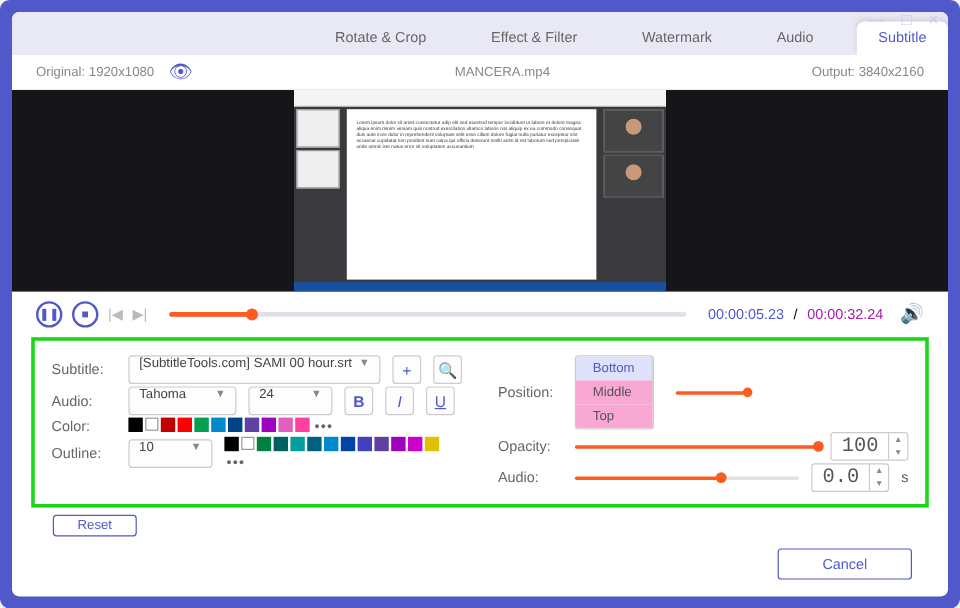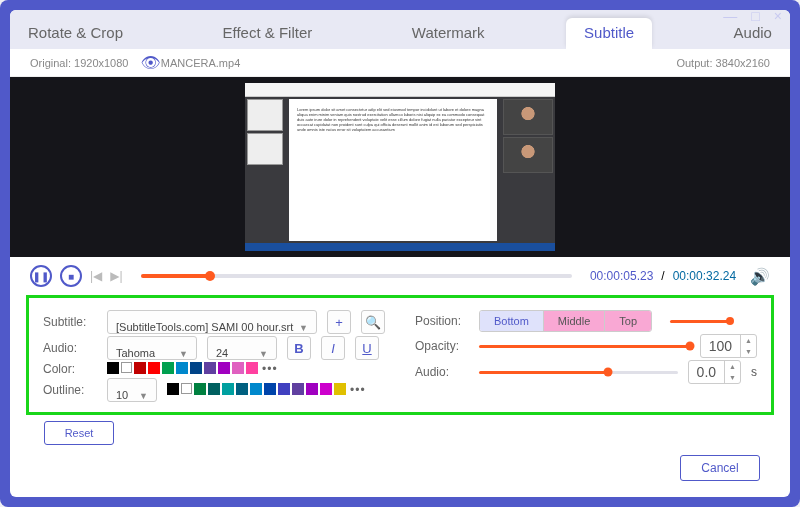--- a/index.html
+++ b/index.html
@@ -7,7 +7,7 @@
   .outer { width: 800px; height: 507px; background: #5059c9; padding: 10px; border-radius: 8px; position: relative; }
   .titlebar-icons { position: absolute; top: 8px; right: 18px; display: flex; gap: 14px; color: #c8caf0; font-size: 14px; }
   .inner { width: 100%; height: 100%; background: #fff; border-radius: 6px; overflow: hidden; display: flex; flex-direction: column; }
-  .tabs { display: flex; justify-content: space-between; gap: 6px; padding: 8px 0 0 0; font-size: 15px; color: #666; }
+  .tabs { display: flex; justify-content: flex-end; gap: 18px; padding: 8px 0 0 0; font-size: 12px; color: #666; }
   .tab { padding: 6px 18px 8px; cursor: pointer; border-radius: 6px 6px 0 0; }
   .tab.active { background: #fff; color: #5059c9; font-weight: 500; box-shadow: 0 -2px 4px rgba(0,0,0,.1); }
   .tabs-wrap { background: #e8e9f4; }

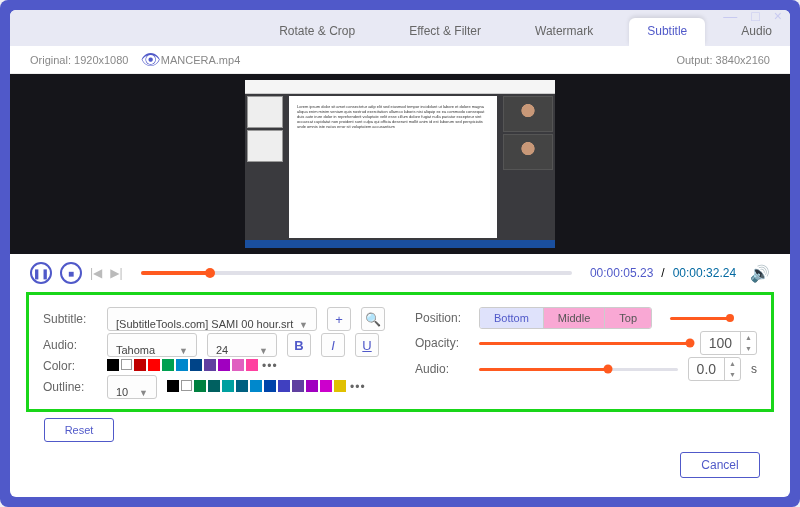--- a/index.html
+++ b/index.html
@@ -78,8 +78,8 @@
         <div class="tab">Rotate &amp; Crop</div>
         <div class="tab">Effect &amp; Filter</div>
         <div class="tab">Watermark</div>
+        <div class="tab">Audio</div>
         <div class="tab active">Subtitle</div>
-        <div class="tab">Audio</div>
       </div>
     </div>
 

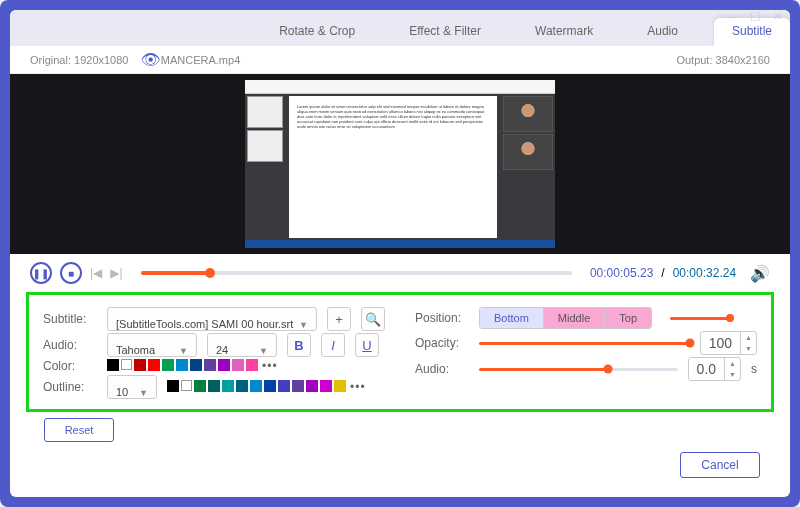--- a/index.html
+++ b/index.html
@@ -12,7 +12,7 @@
   .tab.active { background: #fff; color: #5059c9; font-weight: 500; box-shadow: 0 -2px 4px rgba(0,0,0,.1); }
   .tabs-wrap { background: #e8e9f4; }
   .infobar { display: flex; align-items: center; font-size: 11px; color: #888; padding: 4px 20px; background: #fff; border-bottom: 1px solid #eee; }
-  .infobar .center { flex: 1; text-align: left; }
+  .infobar .center { flex: 1; text-align: center; }
   .eye { color: #5059c9; margin-left: 12px; font-size: 16px; }
   .preview { height: 180px; background: #15151a; display: flex; justify-content: center; align-items: center; position: relative; }
   .preview-frame { width: 310px; height: 168px; background: #ddd; position: relative; display: flex; flex-direction: column; }

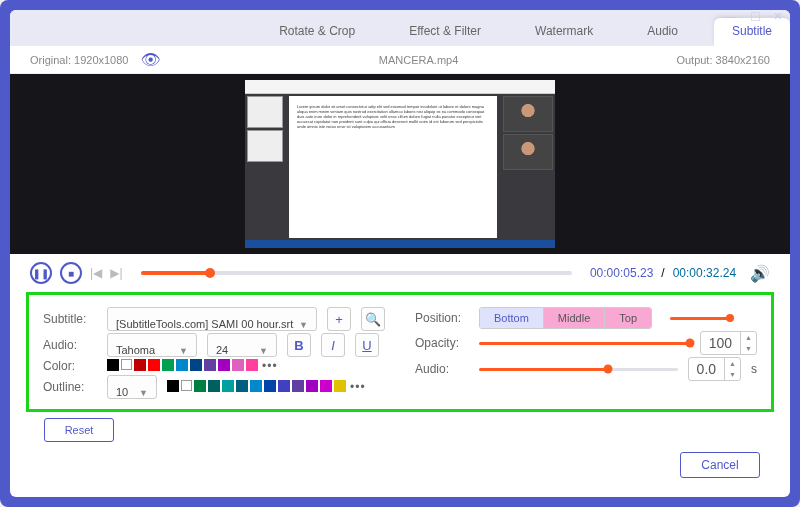--- a/index.html
+++ b/index.html
@@ -31,7 +31,7 @@
   .timeline-fill { position: absolute; left: 0; top: 0; height: 100%; width: 16%; background: #ff5a1f; border-radius: 2px; }
   .timeline-thumb { position: absolute; left: 16%; top: 50%; transform: translate(-50%,-50%); width: 10px; height: 10px; background: #ff5a1f; border-radius: 50%; }
   .time-cur { color: #5059c9; }
-  .time-dur { color: #0369a1; }
+  .time-dur { color: #a21caf; }
   .vol { color: #5059c9; font-size: 16px; margin-left: 6px; }
   .panel { margin: 0 16px 6px; border: 3px solid #19d619; padding: 12px 14px 10px; display: flex; gap: 30px; font-size: 12px; color: #555; }
   .col { flex: 1; display: flex; flex-direction: column; gap: 2px; }

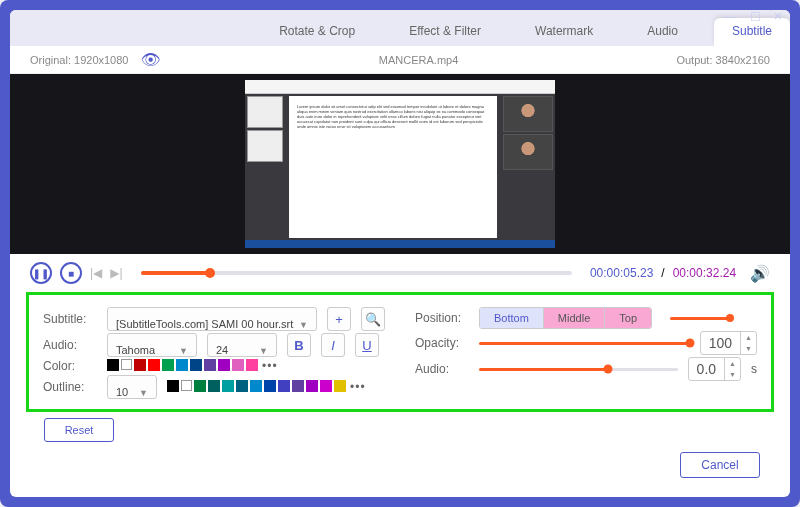--- a/index.html
+++ b/index.html
@@ -37,7 +37,7 @@
   .col { flex: 1; display: flex; flex-direction: column; gap: 2px; }
   .row { display: flex; align-items: center; gap: 10px; }
   .lbl { width: 54px; color: #666; }
-  .drop { height: 24px; border: 1px solid #ccc; border-radius: 3px; display: flex; align-items: flex-end; justify-content: space-between; padding: 0 8px; font-size: 11px; color: #444; background: #fdfdfd; cursor: pointer; }
+  .drop { height: 24px; border: 1px solid #ccc; border-radius: 3px; display: flex; align-items: flex-start; justify-content: space-between; padding: 0 8px; font-size: 11px; color: #444; background: #fdfdfd; cursor: pointer; }
   .drop .arr { color: #888; font-size: 9px; }
   .sq { width: 24px; height: 24px; border: 1px solid #ccc; border-radius: 3px; display: flex; align-items: center; justify-content: center; font-size: 13px; color: #5059c9; cursor: pointer; background: #fdfdfd; }
   .swatches { display: flex; gap: 2px; flex-wrap: wrap; }

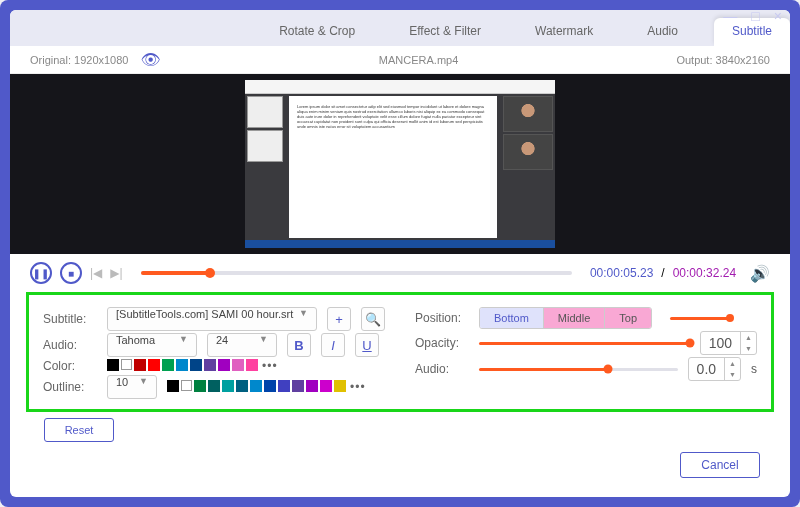--- a/index.html
+++ b/index.html
@@ -44,7 +44,7 @@
   .sw { width: 12px; height: 12px; cursor: pointer; }
   .sw.bordered { border: 1px solid #999; width: 11px; height: 11px; }
   .dots { font-size: 12px; color: #666; margin-left: 2px; letter-spacing: 1px; cursor: pointer; }
-  .seg { display: flex; border: 1px solid #ccc; border-radius: 3px; overflow: hidden; }
+  .seg { display: flex; border: 1px solid #ccc; border-radius: 3px; overflow: hidden; flex-direction: column; }
   .seg-item { padding: 4px 14px; font-size: 11px; border-right: 1px solid #ccc; cursor: pointer; background: #f9a8d4; }
   .seg-item:last-child { border-right: none; }
   .seg-item.active { background: #dfe2fb; color: #5059c9; }

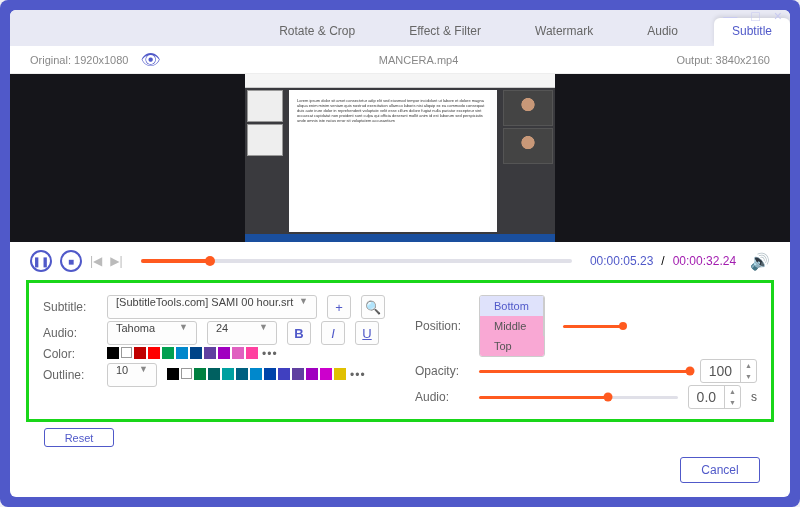--- a/index.html
+++ b/index.html
@@ -177,7 +177,7 @@
         </div>
         <div class="row">
           <span class="lbl">Outline:</span>
-          <div class="drop" style="width:50px">
+          <div class="drop" style="width:70px">
             <span>10</span>
               <span class="arr">▼</span>
           </div>

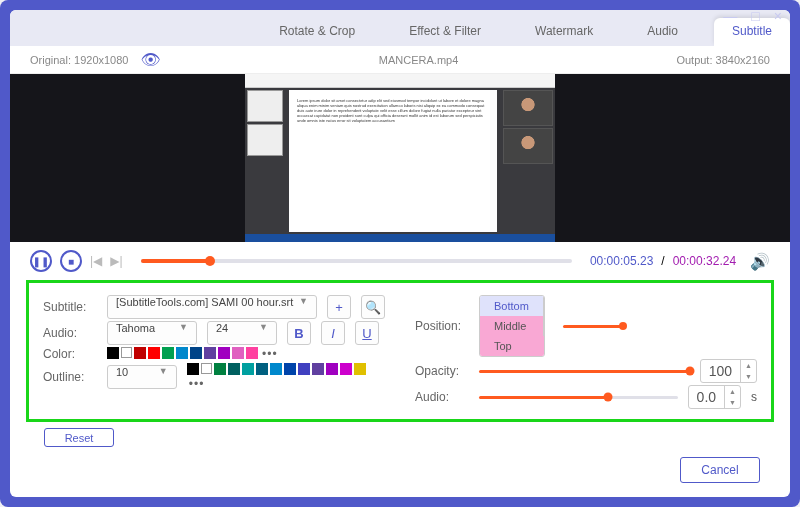--- a/index.html
+++ b/index.html
@@ -54,7 +54,7 @@
   .slider .th { position: absolute; top: 50%; transform: translate(-50%,-50%); width: 9px; height: 9px; background: #ff5a1f; border-radius: 50%; }
   .slider.delay { background: linear-gradient(to right, #ff5a1f 0%, #ff5a1f 65%, #e0e0e8 65%); }
   .numbox { display: flex; align-items: center; border: 1px solid #ccc; border-radius: 3px; height: 24px; }
-  .numbox span { padding: 0 8px; font-size: 14px; }
+  .numbox span { padding: 0 8px; font-size: 17px; font-family: Liberation Mono, monospace; }
   .spinners { display: flex; flex-direction: column; border-left: 1px solid #ccc; }
   .spinners div { font-size: 7px; padding: 0 4px; color: #888; cursor: pointer; line-height: 11px; }
   .reset { margin: 0 0 0 34px; width: 70px; height: 24px; border: 1px solid #5059c9; color: #5059c9; background: #fff; border-radius: 3px; font-size: 11px; cursor: pointer; }

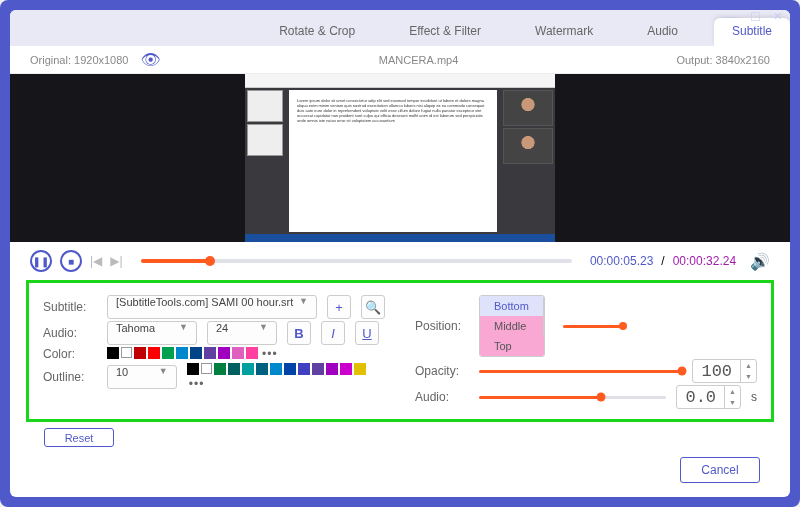--- a/index.html
+++ b/index.html
@@ -61,7 +61,7 @@
   .footer { display: flex; justify-content: flex-end; gap: 14px; padding: 10px 30px 14px; align-items: center; }
   .ok-wrap { border: 3px solid #19d619; padding: 3px; }
   .btn-ok { width: 90px; height: 26px; background: #5059c9; color: #fff; border: none; border-radius: 3px; font-size: 12px; cursor: pointer; }
-  .btn-cancel { width: 80px; height: 26px; background: #fff; color: #5059c9; border: 1px solid #5059c9; border-radius: 3px; font-size: 12px; cursor: pointer; margin-left: 40px; }
+  .btn-cancel { width: 112px; height: 26px; background: #fff; color: #5059c9; border: 1px solid #5059c9; border-radius: 3px; font-size: 12px; cursor: pointer; margin-left: 40px; }
 </style>
 </head>
 <body>

